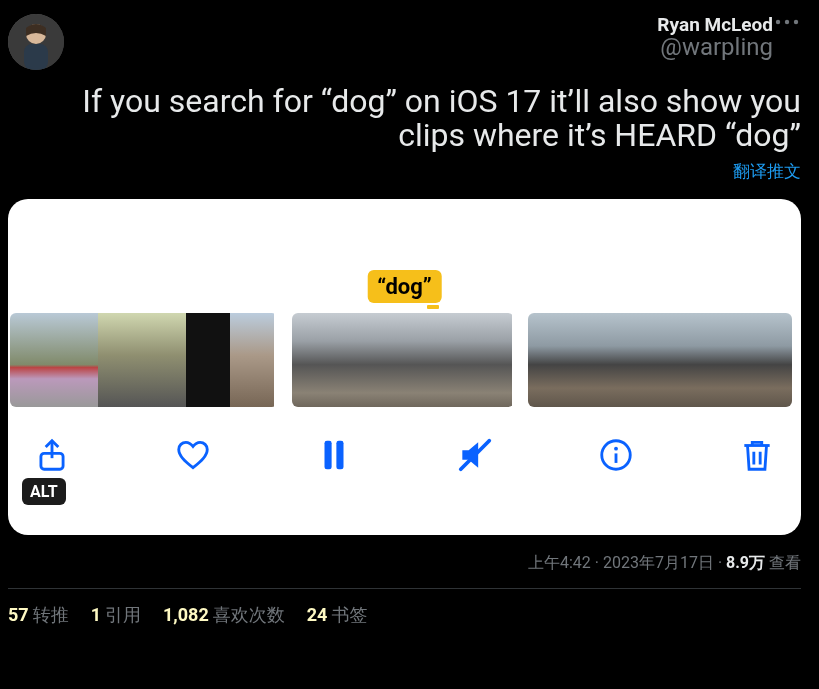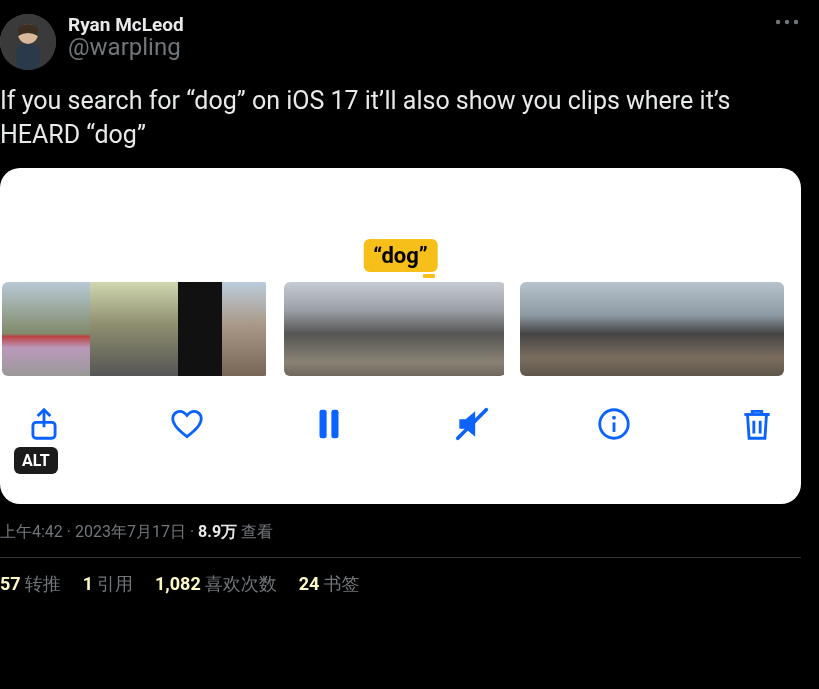--- a/index.html
+++ b/index.html
@@ -13,8 +13,9 @@
     overflow: hidden;
   }
   .tweet {
-    padding: 14px 18px 0 0;
+    padding: 14px 18px 0 8px;
     box-sizing: border-box;
+    text-align: right;
   }
   .header {
     display: flex;

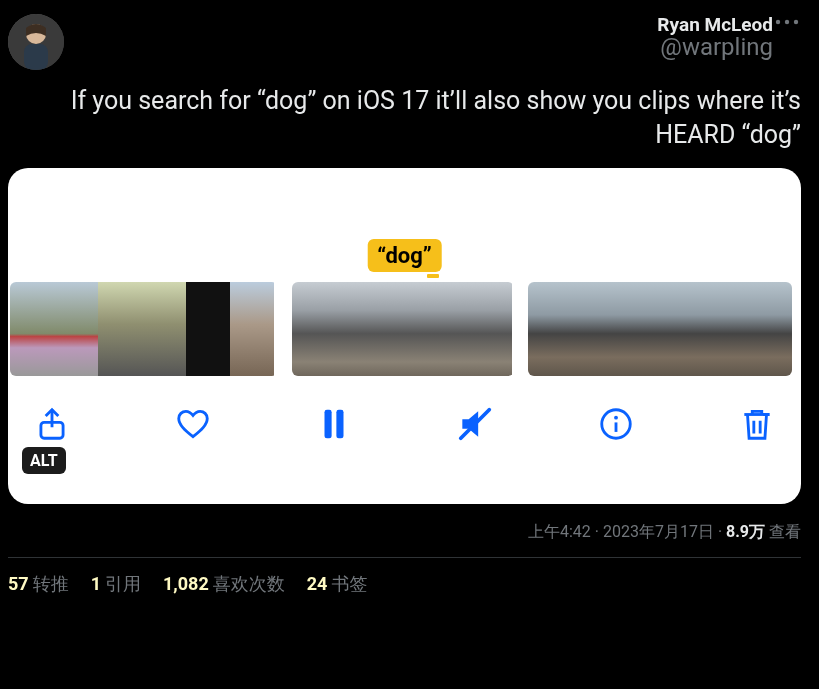--- a/index.html
+++ b/index.html
@@ -59,7 +59,7 @@
   }
   .body-text {
     margin-top: 14px;
-    font-size: 25px;
+    font-size: 32px;
     line-height: 34px;
     font-weight: 400;
   }

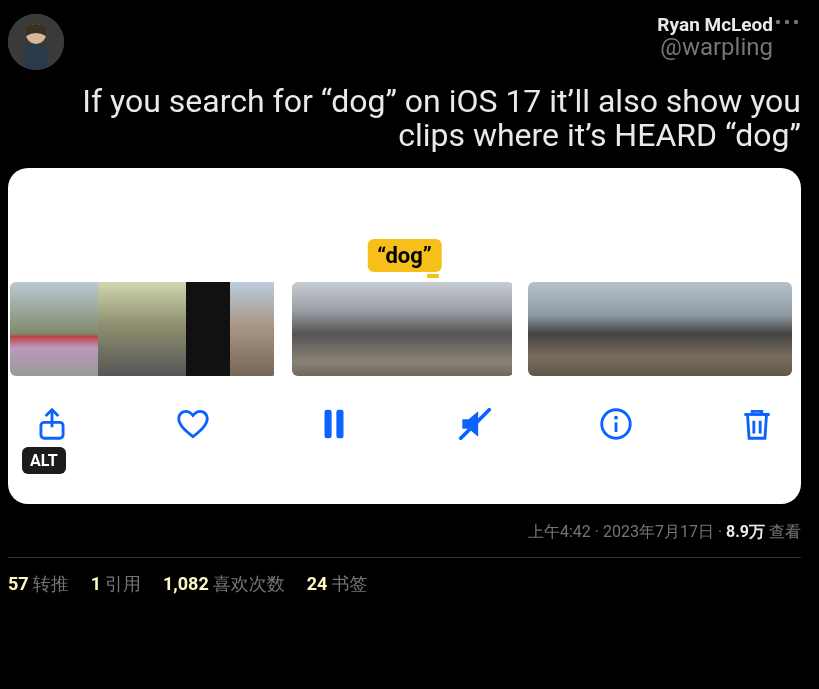--- a/index.html
+++ b/index.html
@@ -216,6 +216,7 @@
   </div>
 
   <div class="body-text">If you search for “dog” on iOS 17 it’ll also show you clips where it’s HEARD “dog”</div>
+  <div class="translate">翻译推文</div>
 
   <div class="media-card">
     <div class="card-top-space">

